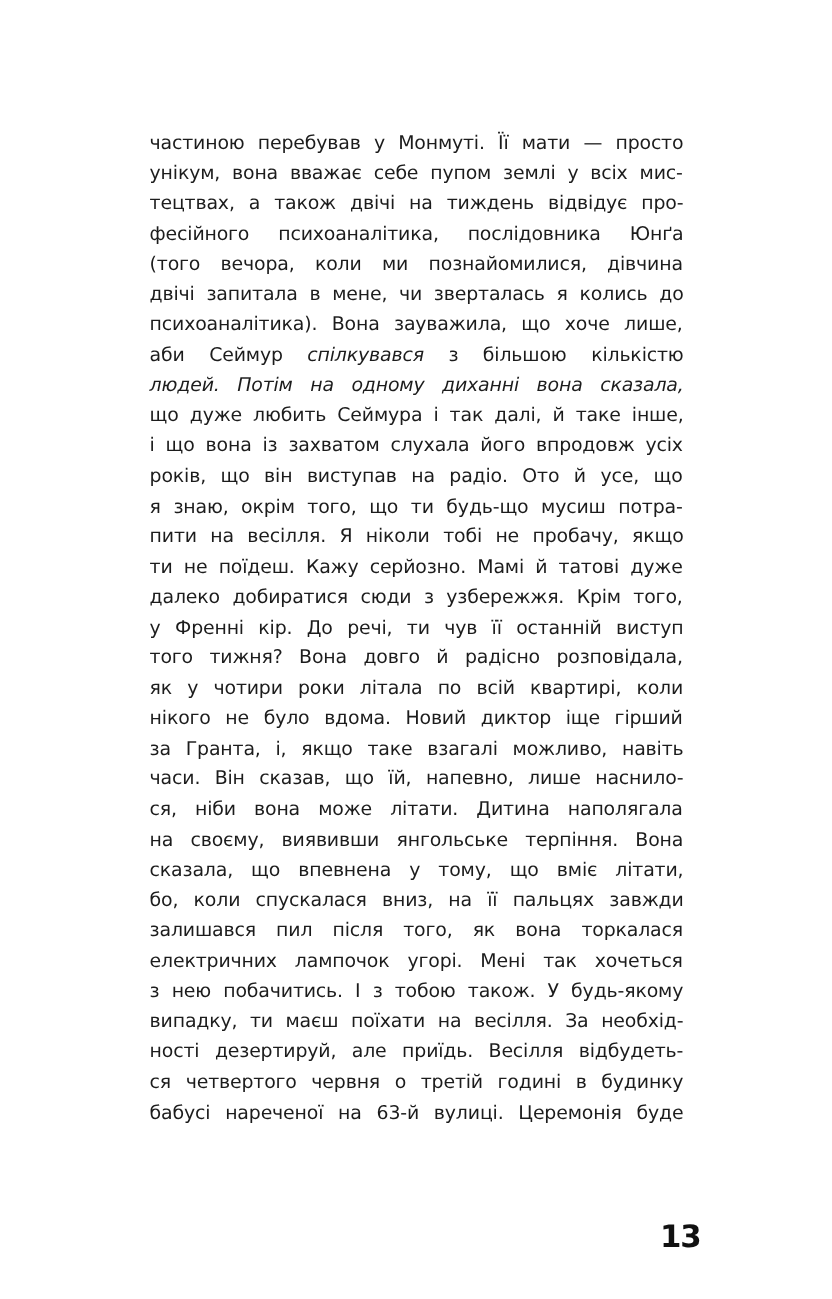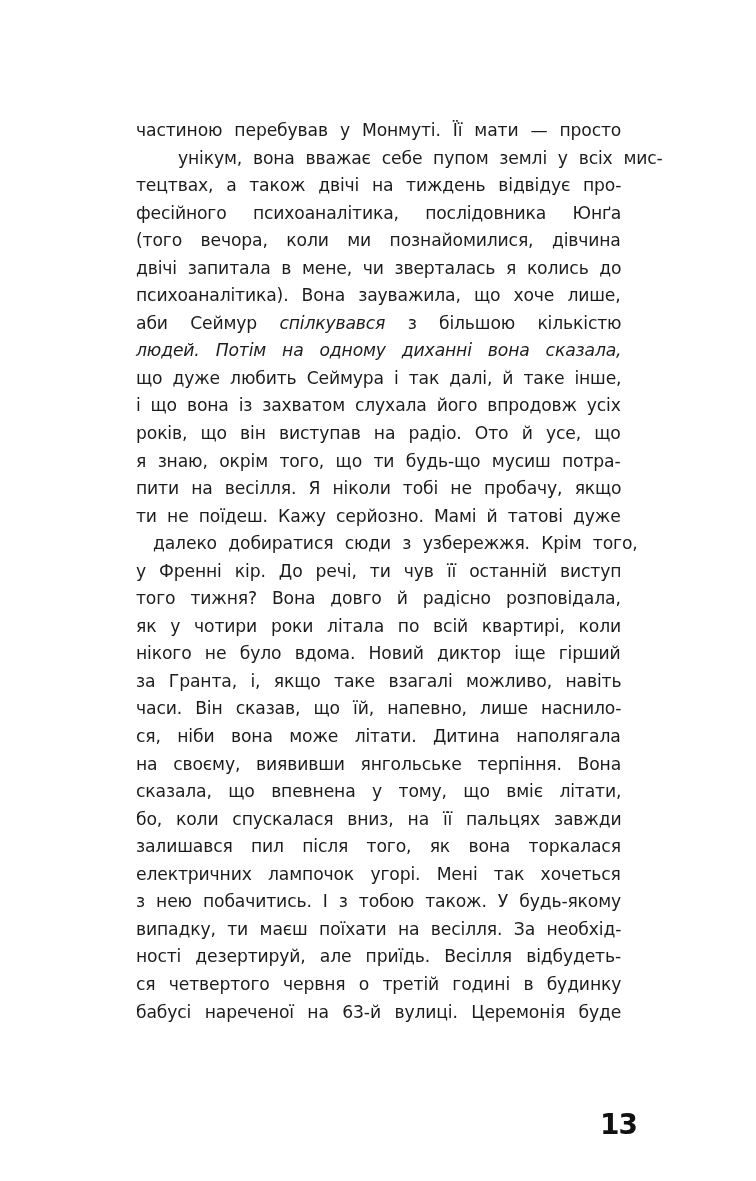--- a/index.html
+++ b/index.html
@@ -62,7 +62,7 @@
 <div class="page">
   <div class="text-block">
     <span class="line" style="white-space: nowrap; display: block; width: 485px; word-spacing: 6.71429px; text-align-last: left; text-align: left;">частиною перебував у Монмуті. Її мати — просто</span>
-    <span class="line" style="white-space: nowrap; display: block; width: 485px; word-spacing: 5.5px; text-align-last: left; text-align: right; margin-left: 42px;">унікум, вона вважає себе пупом землі у всіх мис-</span>
+    <span class="line" style="white-space: nowrap; display: block; width: 485px; word-spacing: 5.5px; text-align-last: left; text-align: right;">унікум, вона вважає себе пупом землі у всіх мис-</span>
     <span class="line" style="white-space: nowrap; display: block; width: 485px; word-spacing: 7.42857px; text-align-last: left; text-align: left;">тецтвах, а також двічі на тиждень відвідує про-</span>
     <span class="line" style="white-space: nowrap; display: block; width: 485px; word-spacing: 21px; text-align-last: left; text-align: left;">фесійного психоаналітика, послідовника Юнґа</span>
     <span class="line" style="white-space: nowrap; display: block; width: 485px; word-spacing: 13.2px; text-align-last: left; text-align: left;">(того вечора, коли ми познайомилися, дівчина</span>

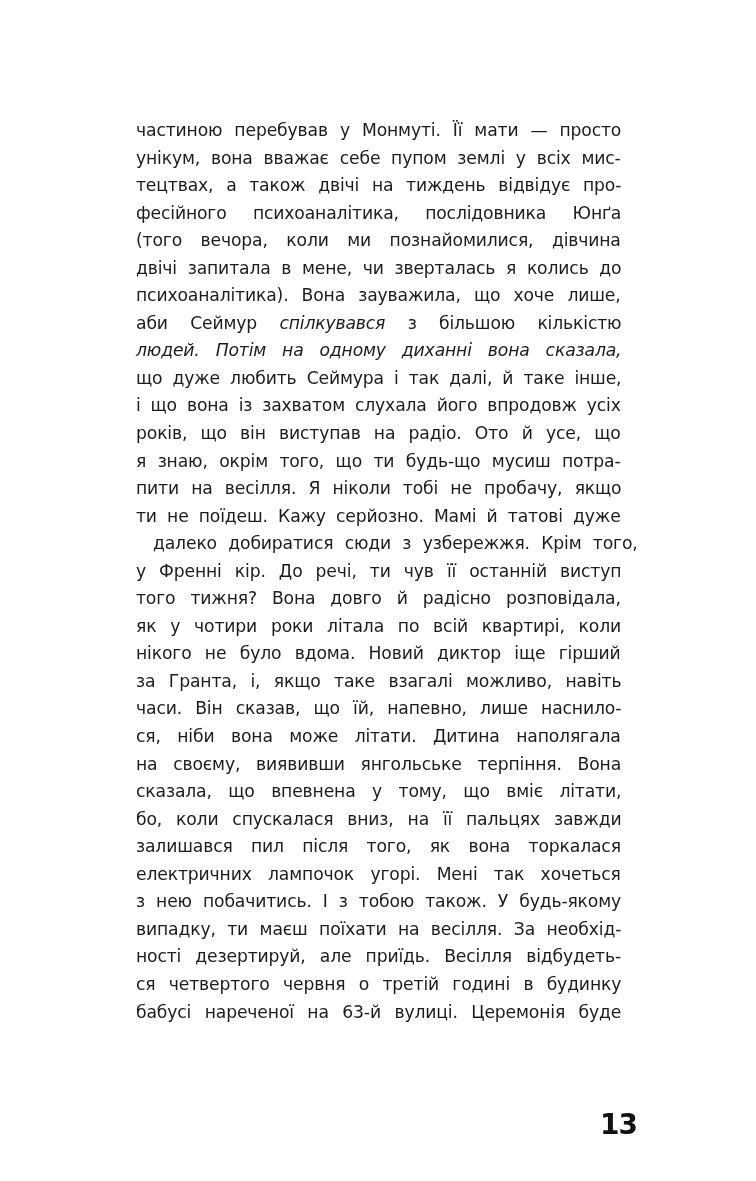--- a/index.html
+++ b/index.html
@@ -76,7 +76,7 @@
     <span class="line" style="white-space: nowrap; display: block; width: 485px; word-spacing: 6.125px; text-align-last: left; text-align: left;">я знаю, окрім того, що ти будь-що мусиш потра-</span>
     <span class="line" style="white-space: nowrap; display: block; width: 485px; word-spacing: 6.875px; text-align-last: left; text-align: left;">пити на весілля. Я ніколи тобі не пробачу, якщо</span>
     <span class="line" style="white-space: nowrap; display: block; width: 485px; word-spacing: 4.875px; text-align-last: left; text-align: left;">ти не поїдеш. Кажу серйозно. Мамі й татові дуже</span>
-    <span class="line" style="white-space: nowrap; display: block; width: 485px; word-spacing: 6px; text-align-last: left; text-align: left; margin-left: 17px;">далеко добиратися сюди з узбережжя. Крім того,</span>
+    <span class="line" style="white-space: nowrap; display: block; width: 485px; word-spacing: 6px; text-align-last: left; text-align: left;">далеко добиратися сюди з узбережжя. Крім того,</span>
     <span class="line" style="white-space: nowrap; display: block; width: 485px; word-spacing: 7.77778px; text-align-last: left; text-align: left;">у Френні кір. До речі, ти чув її останній виступ</span>
     <span class="line" style="white-space: nowrap; display: block; width: 485px; word-spacing: 9.66667px; text-align-last: left; text-align: left;">того тижня? Вона довго й радісно розповідала,</span>
     <span class="line" style="white-space: nowrap; display: block; width: 485px; word-spacing: 8.5px; text-align-last: left; text-align: left;">як у чотири роки літала по всій квартирі, коли</span>

